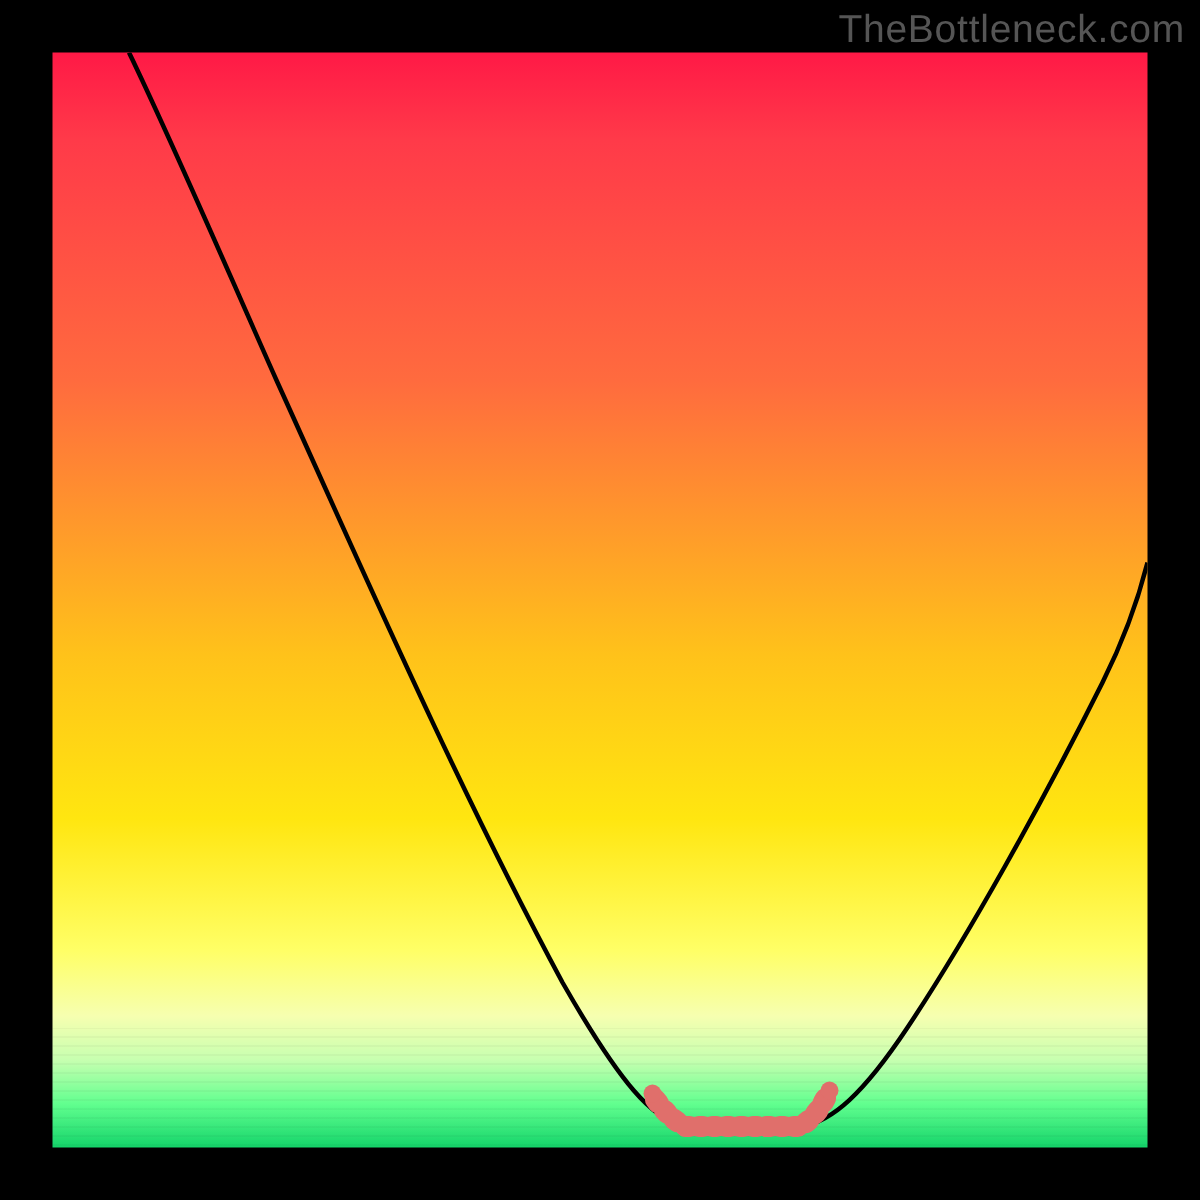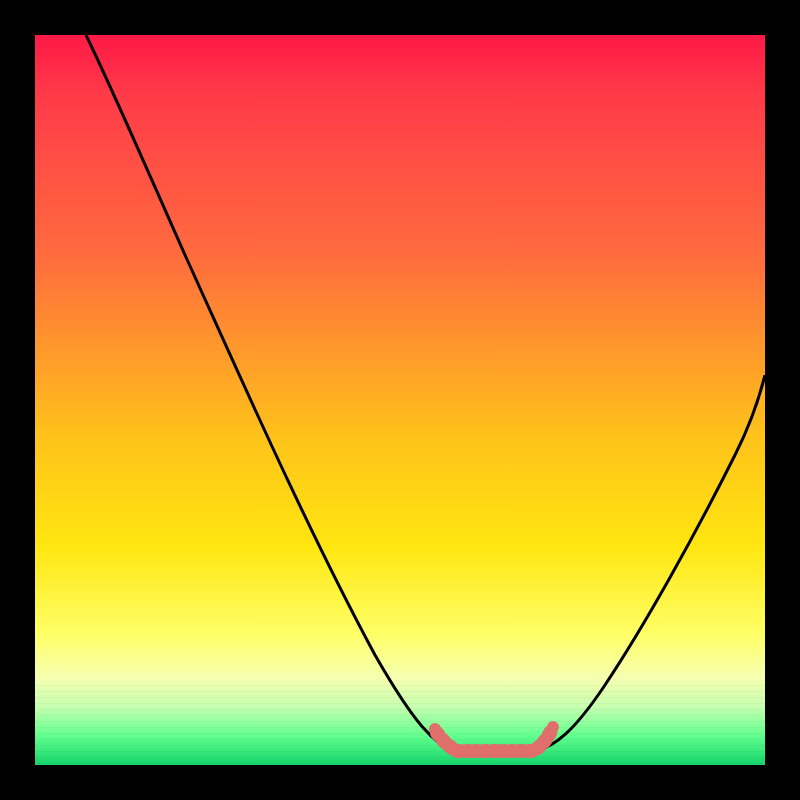--- a/index.html
+++ b/index.html
@@ -80,6 +80,7 @@
 
 <div class="frame">
 
+  <div class="watermark">TheBottleneck.com</div>
 
   <div class="plot-area">
     <div class="banding"></div>

